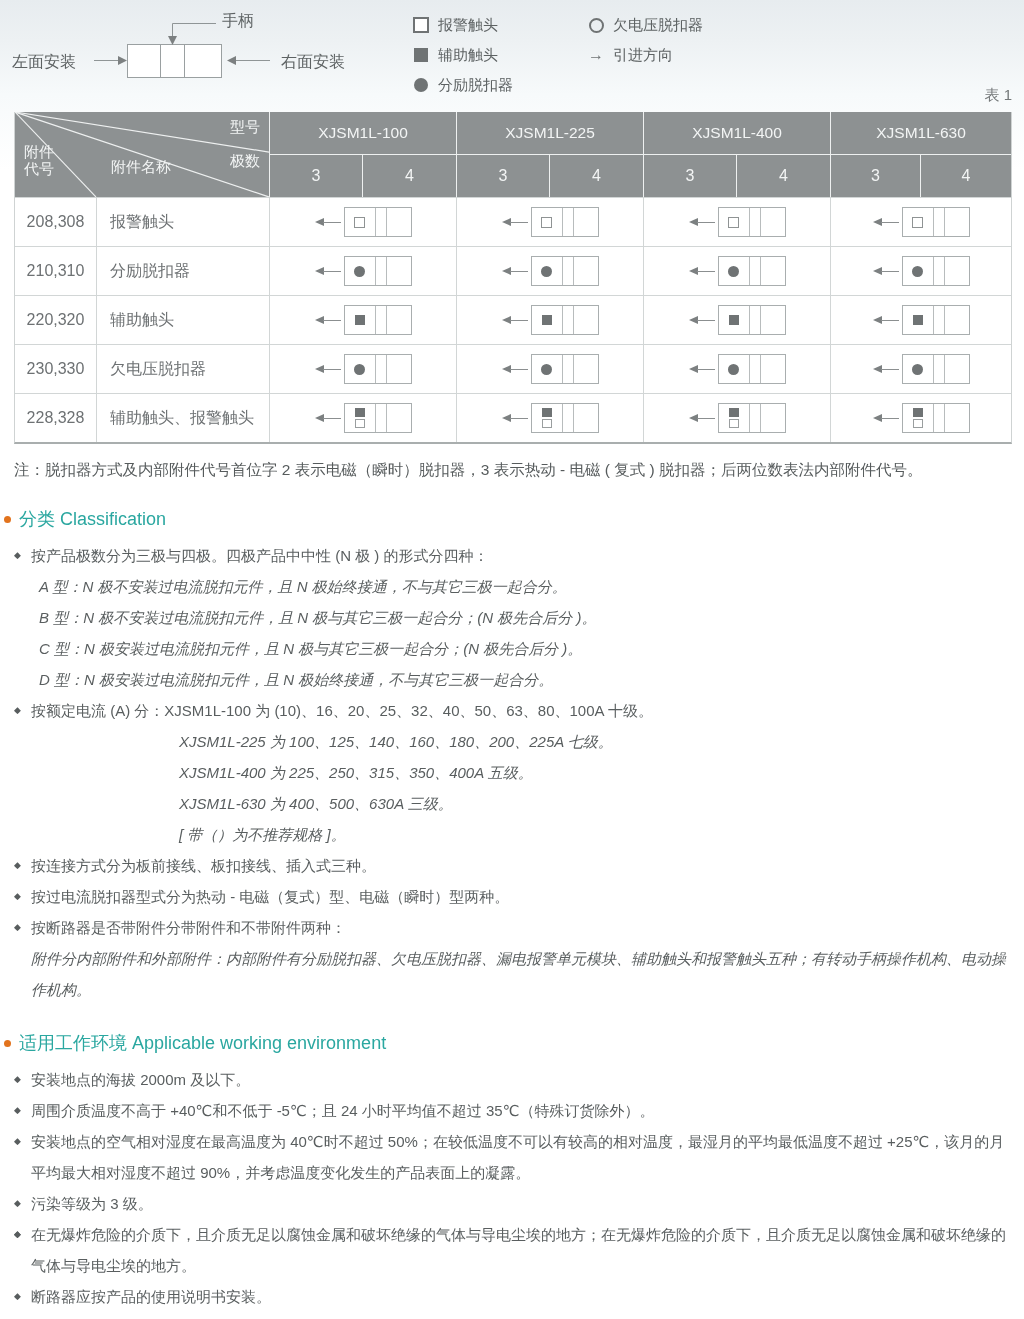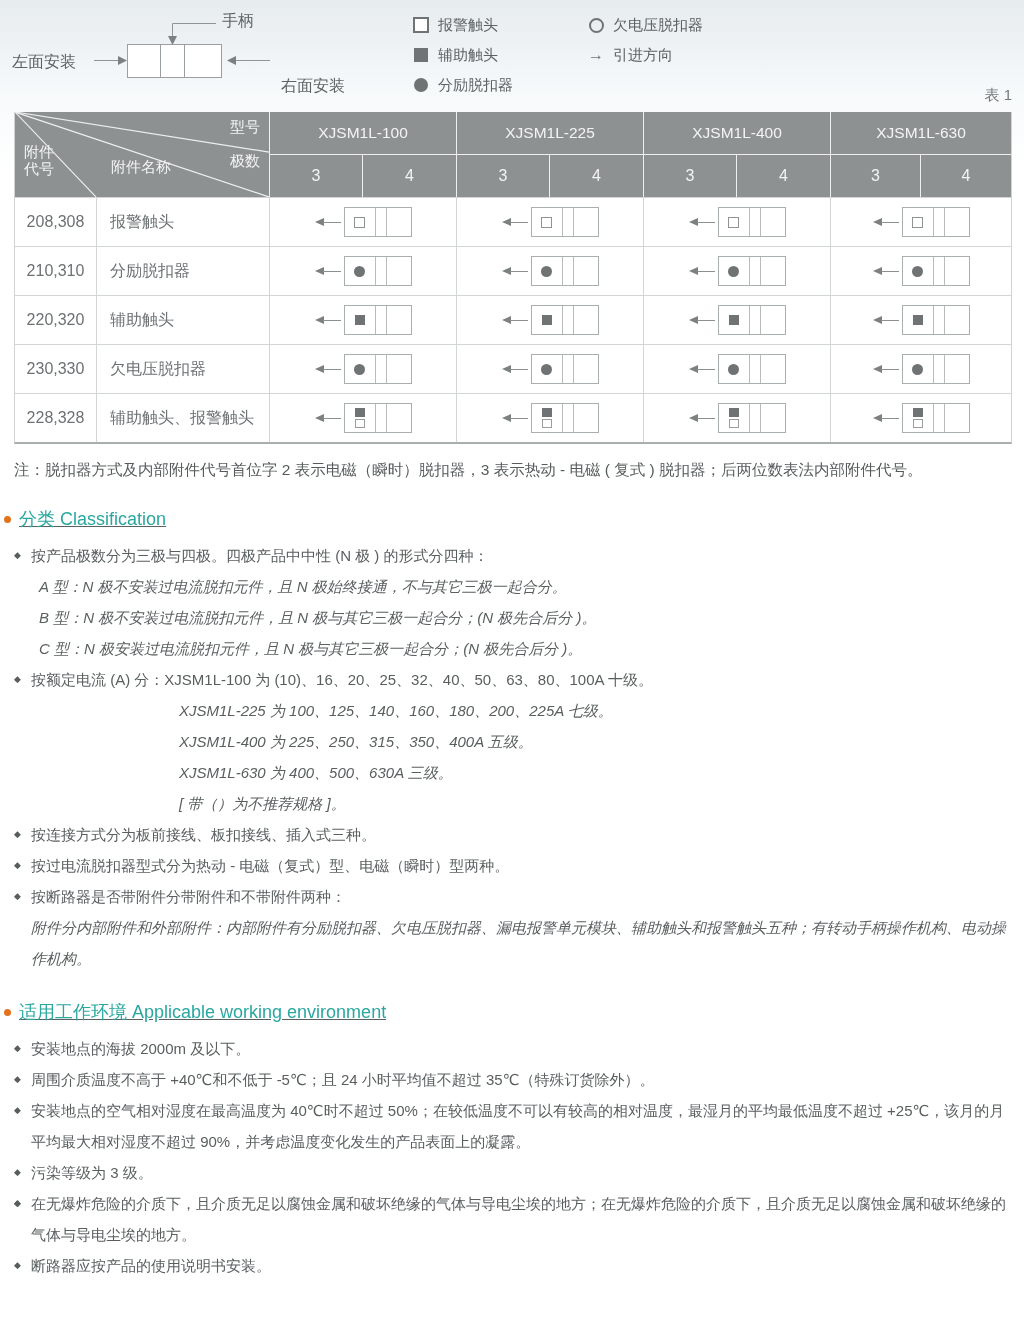--- a/index.html
+++ b/index.html
@@ -17,7 +17,7 @@
   .mount-graphic { position:absolute; left:0; top:0; }
   .mount-label { position:absolute; font-size:16px; color:#5d6263; white-space:nowrap; }
   .lbl-left  { left:12px; top:52px; }
-  .lbl-right { left:281px; top:52px;margin-top:24px; }
+  .lbl-right { left:281px; top:52px; }
   .lbl-handle{ left:222px; top:11px; }
 
   .legend-col { position:absolute; top:10px; }

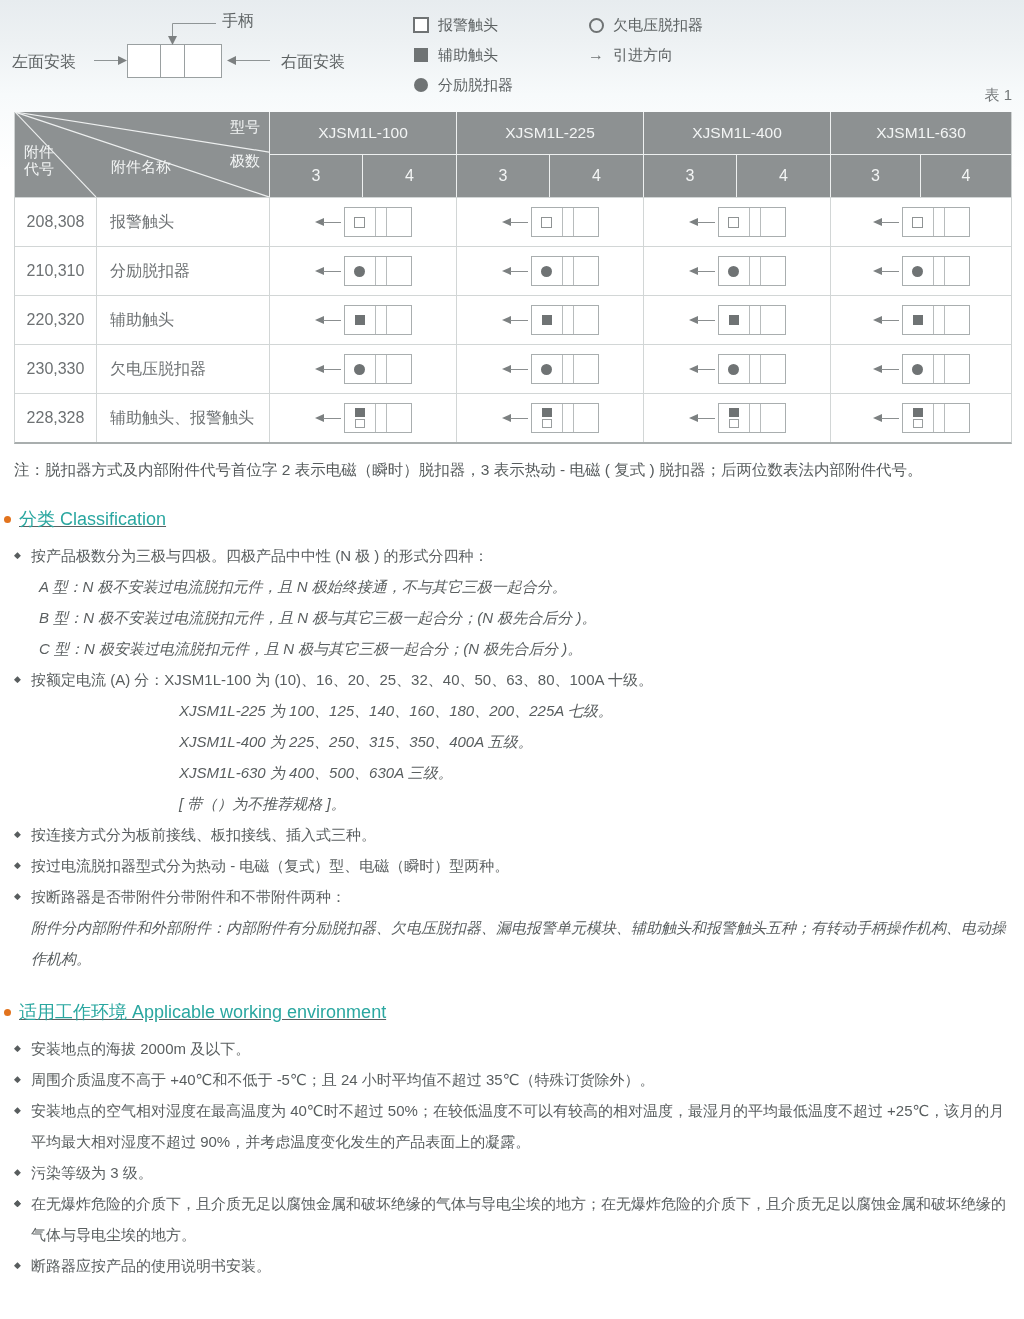--- a/index.html
+++ b/index.html
@@ -80,7 +80,7 @@
   .note { margin:15px 14px 0 14px; font-size:15.5px; line-height:22px; color:#565b5c; }
 
   .section { margin-left:4px; margin-right:10px; }
-  .section-head { display:flex; align-items:center; margin-top:26px;text-decoration:underline; }
+  .section-head { display:flex; align-items:center; margin-top:26px; }
   .sec-bullet { width:7px; height:7px; border-radius:50%; background:#e2731d; margin-right:8px; flex:0 0 7px; }
   .sec-title { font-size:18px; color:#2aa7a0; }
 

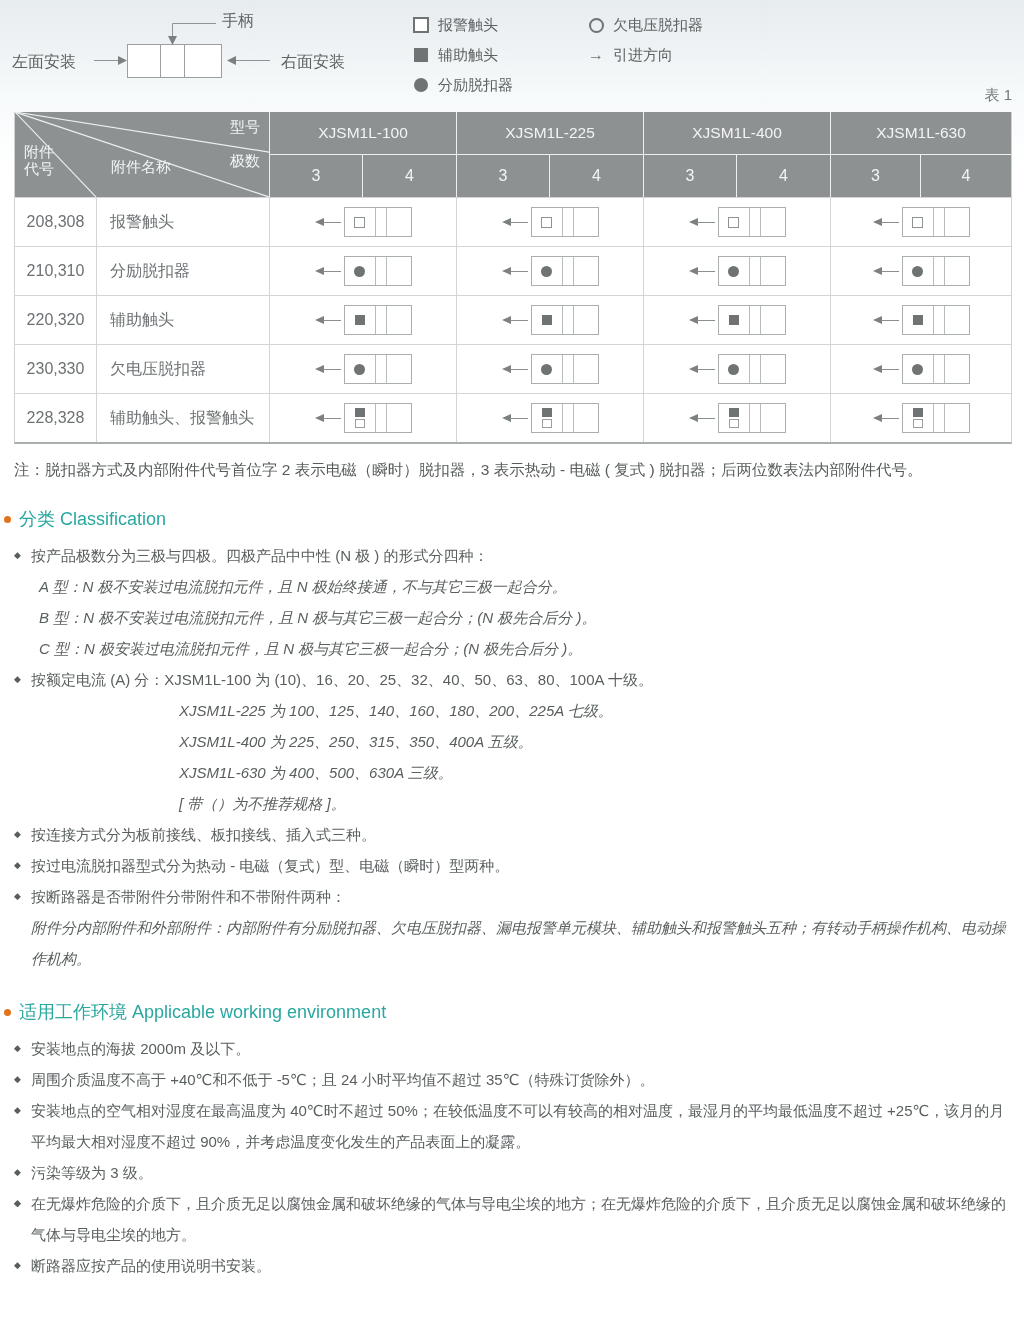--- a/index.html
+++ b/index.html
@@ -446,6 +446,7 @@
       <div class="subline indent-type">A 型：N 极不安装过电流脱扣元件，且 N 极始终接通，不与其它三极一起合分。</div>
       <div class="subline indent-type">B 型：N 极不安装过电流脱扣元件，且 N 极与其它三极一起合分；(N 极先合后分 )。</div>
       <div class="subline indent-type">C 型：N 极安装过电流脱扣元件，且 N 极与其它三极一起合分；(N 极先合后分 )。</div>
+      <div class="subline indent-type">D 型：N 极安装过电流脱扣元件，且 N 极始终接通，不与其它三极一起合分。</div>
       <div class="li">
         <span class="diamond">◆</span>
         <span>按额定电流 (A) 分：XJSM1L-100 为 (10)、16、20、25、32、40、50、63、80、100A 十级。</span>

